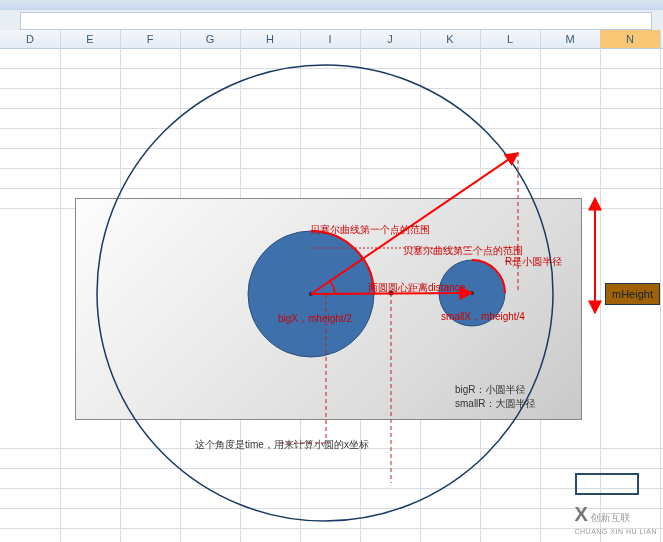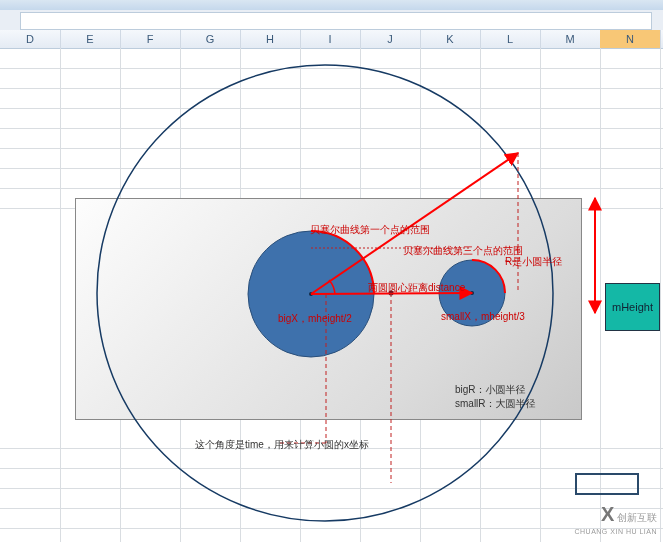--- a/index.html
+++ b/index.html
@@ -71,10 +71,10 @@
   .mheight-box {
     position:absolute;
     border:1px solid #234;
-    background:#14b8a6;
+    background:#a16207;
     color:#123;
     font-size:11px;
-    padding:17px 6px;
+    padding:4px 6px;
   }
   .sel-cell {
     position:absolute;

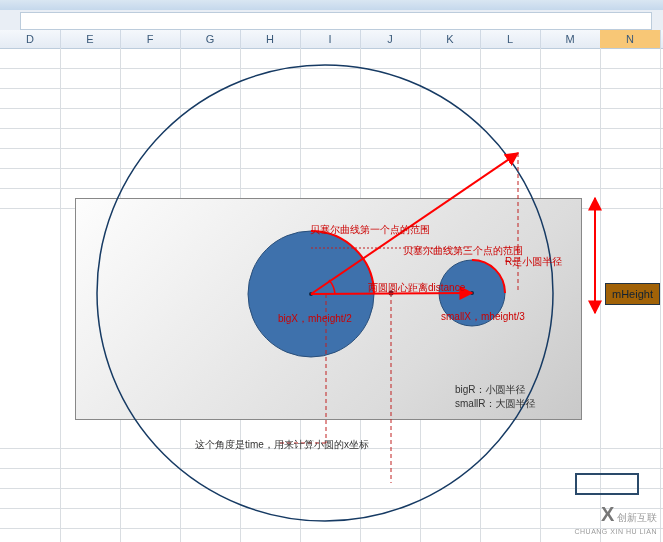--- a/index.html
+++ b/index.html
@@ -195,7 +195,7 @@
   <span class="label" style="left:505px;top:207px">R是小圆半径</span>
   <span class="label" style="left:368px;top:233px">两圆圆心距离distance</span>
   <span class="label" style="left:278px;top:264px">bigX，mheight/2</span>
-  <span class="label" style="left:441px;top:262px">smallX，mheight/3</span>
+  <span class="label" style="left:441px;top:262px">smallX，mheight/4</span>
 
   <span class="label black" style="left:455px;top:335px">bigR：小圆半径</span>
   <span class="label black" style="left:455px;top:349px">smallR：大圆半径</span>

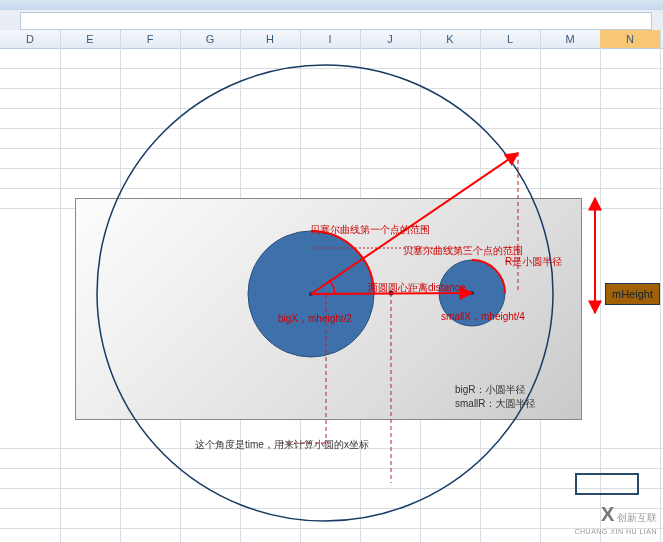--- a/index.html
+++ b/index.html
@@ -86,7 +86,6 @@
     right:6px; bottom:6px;
     font-size:10px;
     color:#999;
-    text-align:right;
     line-height:1.1;
   }
   .watermark .x {

